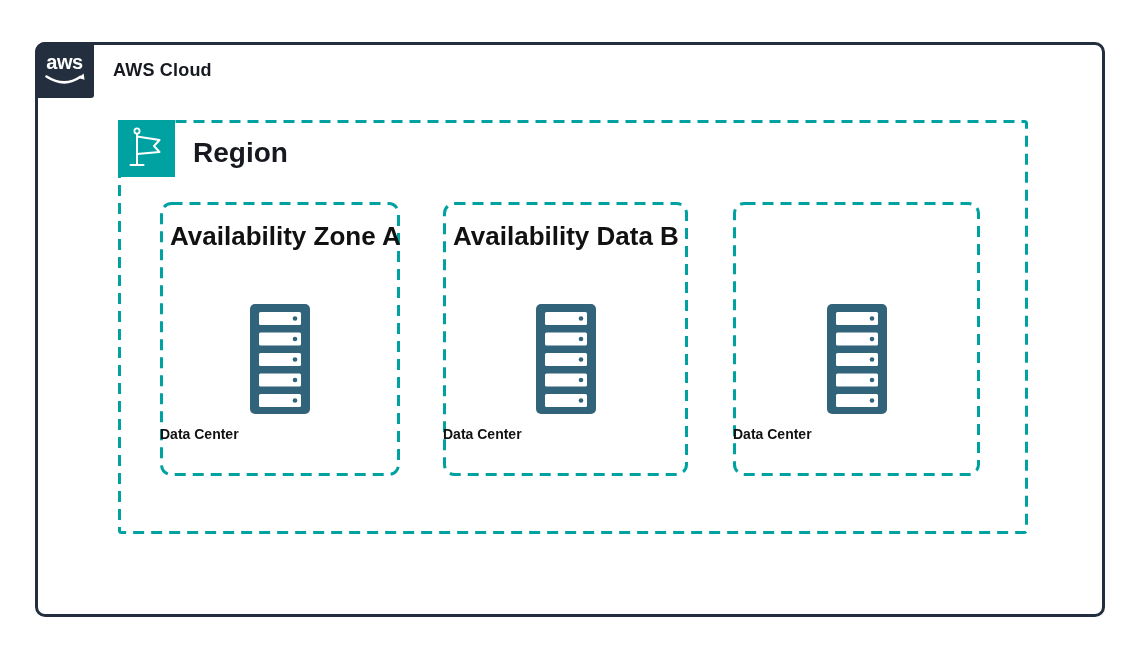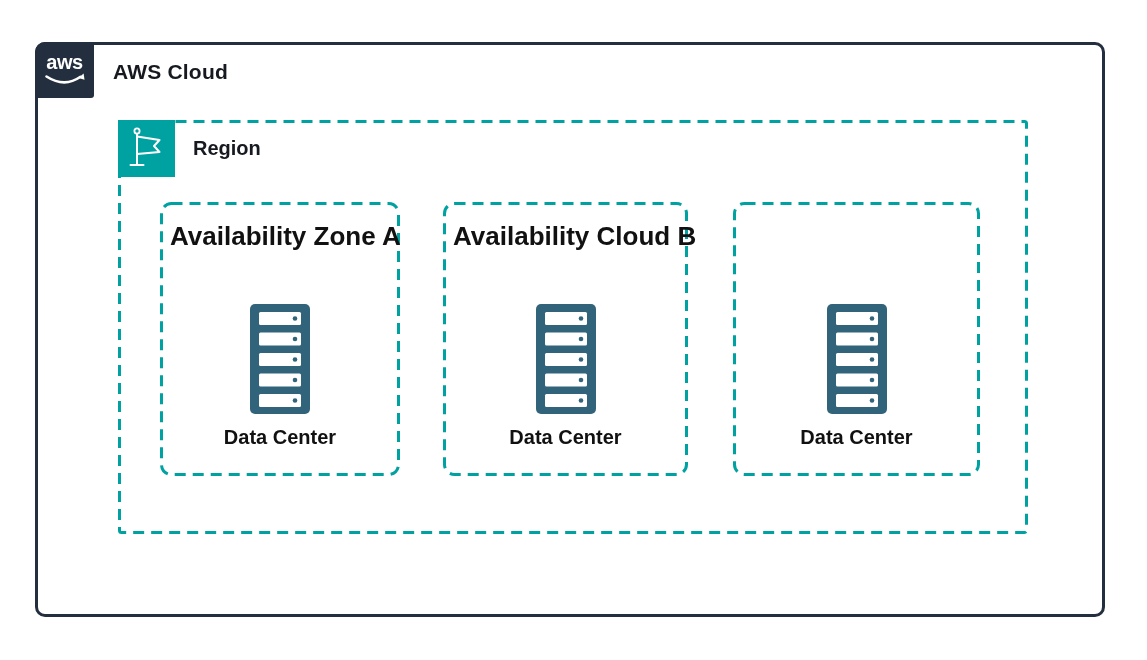--- a/index.html
+++ b/index.html
@@ -37,7 +37,7 @@
   .cloud-label {
     position: absolute;
     left: 113px; top: 60px;
-    font-size: 21px;
+    font-size: 18px;
     font-weight: bold;
     color: #16191F;
     letter-spacing: 0.2px;

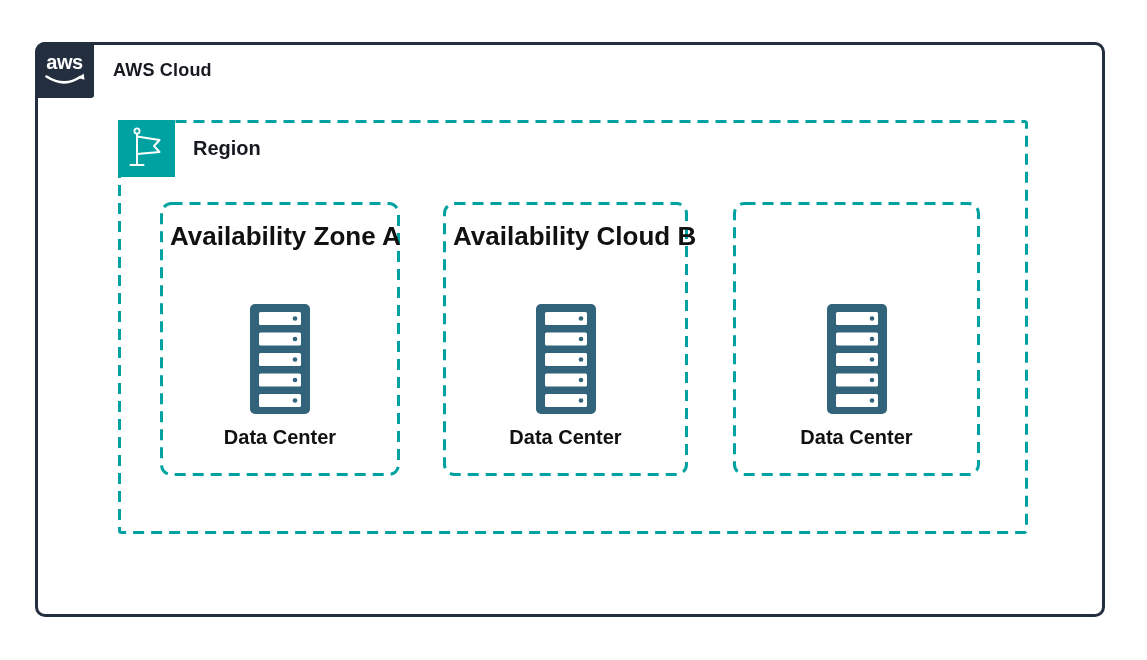--- a/index.html
+++ b/index.html
@@ -59,7 +59,7 @@
   .region-label {
     position: absolute;
     left: 193px; top: 137px;
-    font-size: 20px;
+    font-size: 28px;
     font-weight: bold;
     color: #16191F;
     white-space: nowrap;

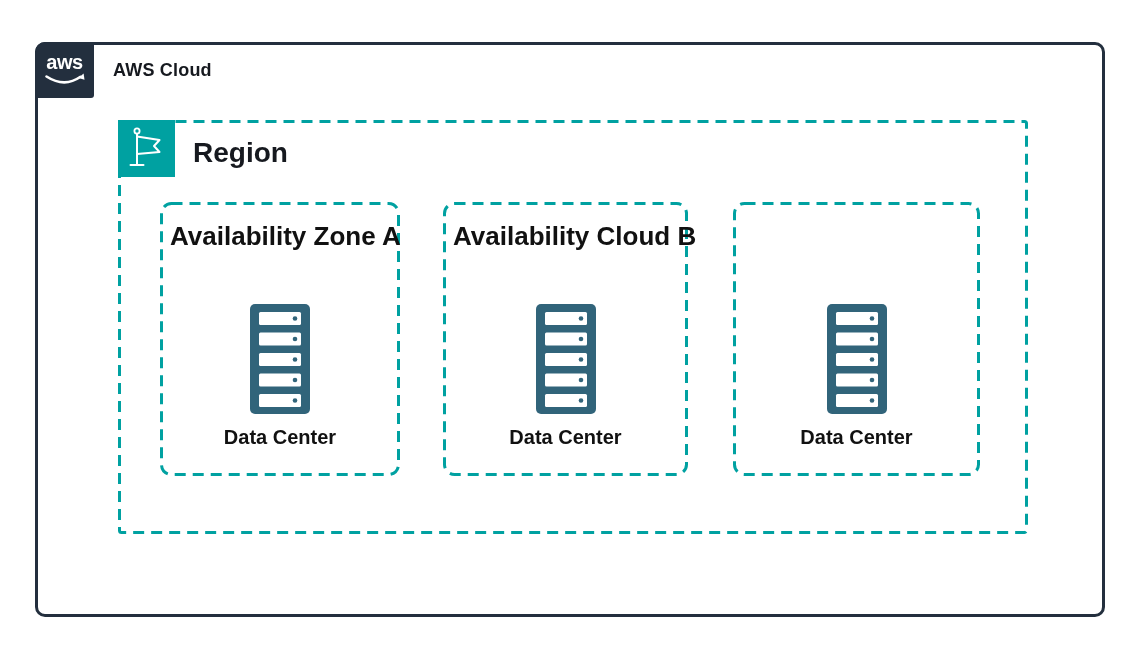--- a/index.html
+++ b/index.html
@@ -159,7 +159,7 @@
     <svg class="az-border" width="245" height="274" xmlns="http://www.w3.org/2000/svg">
       <rect x="1.5" y="1.5" width="242" height="271" rx="10" fill="none" stroke="#00A1A1" stroke-width="3" stroke-dasharray="11 7"></rect>
     </svg>
-    <div class="az-label">Availability Cloud B</div>
+    <div class="az-label">Availability Data B</div>
     <div class="rack-icon">
       <svg viewBox="0 0 64 114" xmlns="http://www.w3.org/2000/svg">
         <rect x="2" y="2" width="60" height="110" rx="5" fill="#31647A"></rect>

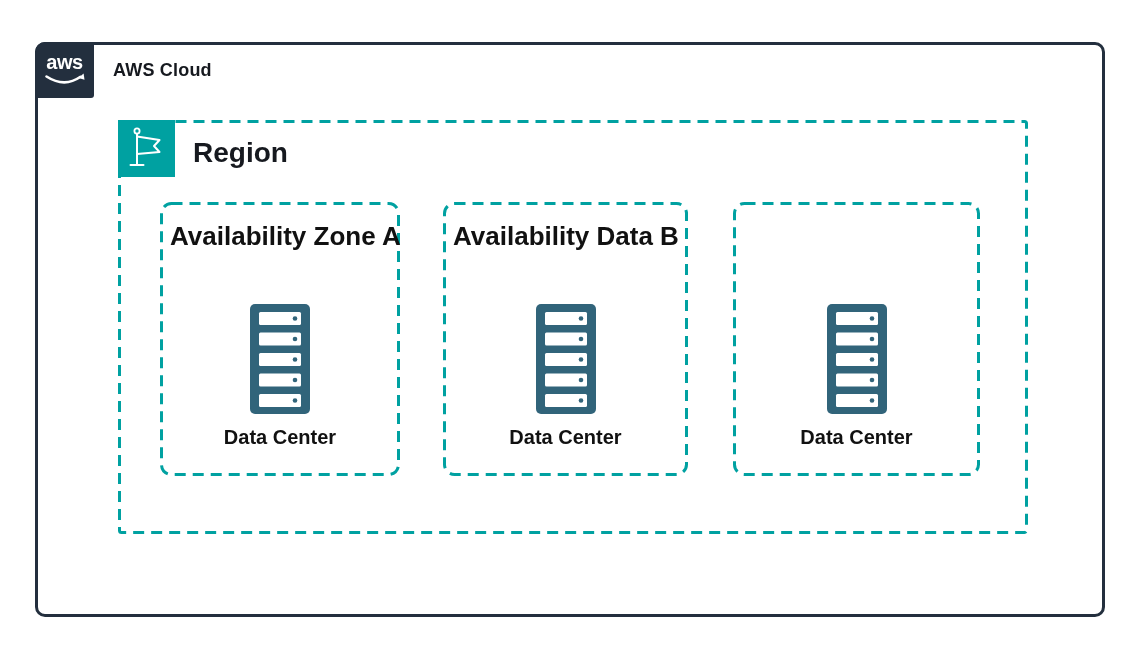--- a/index.html
+++ b/index.html
@@ -94,8 +94,8 @@
     position: absolute;
     left: 0; top: 224px;
     width: 100%;
-    text-align: center;
-    font-size: 20px;
+    text-align: left;
+    font-size: 14px;
     font-weight: bold;
     color: #111111;
   }

